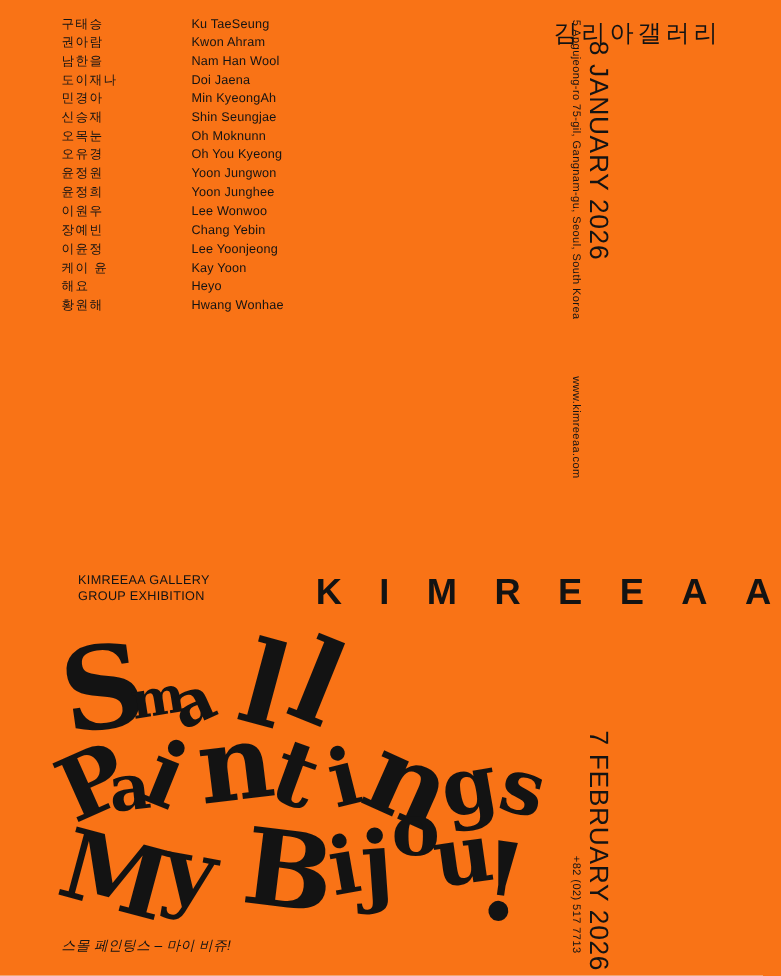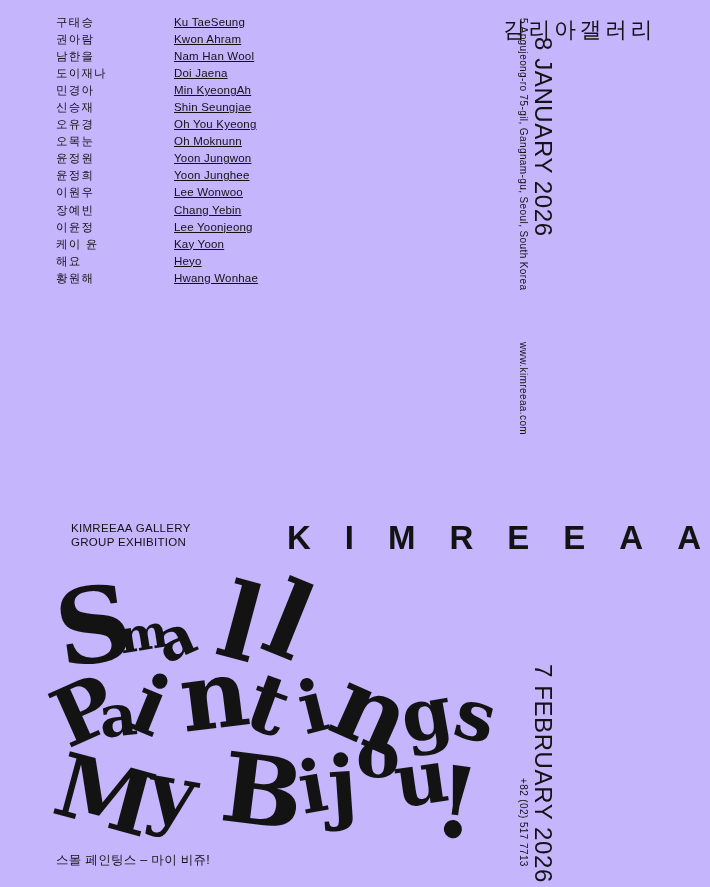--- a/index.html
+++ b/index.html
@@ -5,7 +5,7 @@
   html,body{margin:0;padding:0;background:#e8e8e8;}
   .poster{
     position:relative;width:710px;height:887px;margin:0 auto;
-    background:#c4b5fd;color:#131313;overflow:hidden;
+    background:#f97316;color:#131313;overflow:hidden;
     font-family:"Liberation Sans",sans-serif;
   }
   

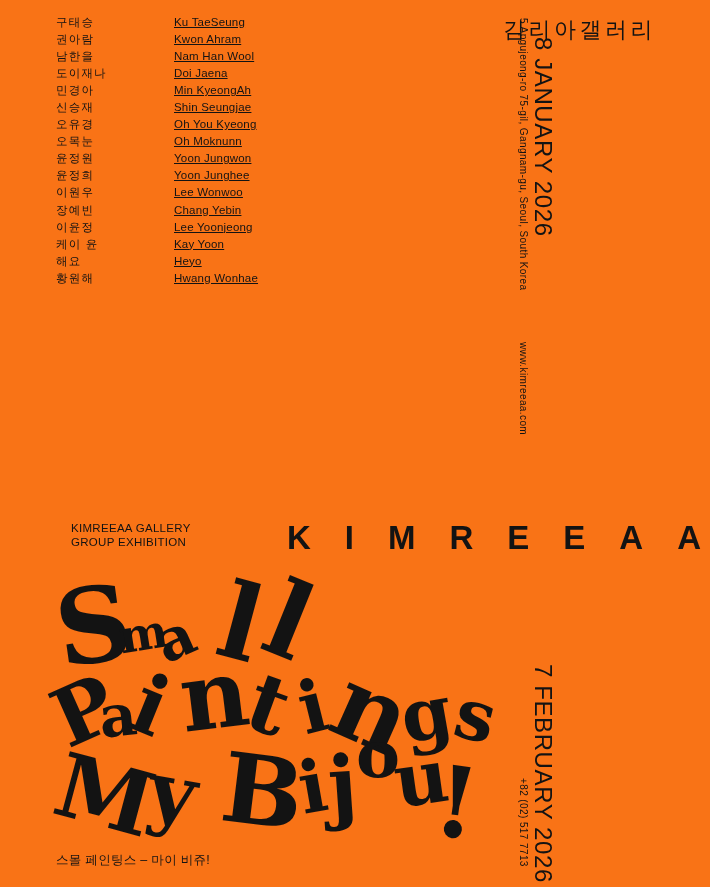--- a/index.html
+++ b/index.html
@@ -12,7 +12,7 @@
   .artist-list{position:absolute;left:56px;top:14px;font-size:11.5px;}
   .artist-row{display:flex;height:17.05px;line-height:17.05px;}
   .a-ko{width:118px;letter-spacing:1.2px;}
-  .a-en{letter-spacing:0.2px;text-decoration:underline;}
+  .a-en{letter-spacing:0.2px;}
   
   .gallery-name{position:absolute;top:15px;right:54px;font-size:22px;letter-spacing:3.5px;white-space:nowrap;}
   .vtext{position:absolute;writing-mode:vertical-rl;text-orientation:mixed;line-height:1;white-space:nowrap;}

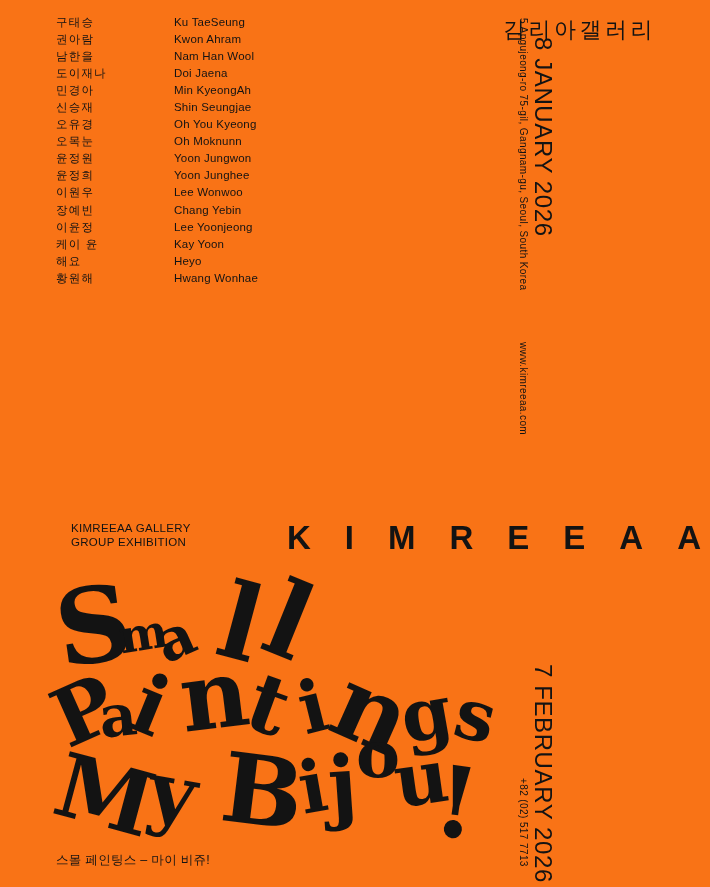--- a/index.html
+++ b/index.html
@@ -65,12 +65,12 @@
         <span class="a-en">Shin Seungjae</span>
       </div>
       <div class="artist-row">
+        <span class="a-ko">오목눈</span>
+        <span class="a-en">Oh Moknunn</span>
+      </div>
+      <div class="artist-row">
         <span class="a-ko">오유경</span>
         <span class="a-en">Oh You Kyeong</span>
-      </div>
-      <div class="artist-row">
-        <span class="a-ko">오목눈</span>
-        <span class="a-en">Oh Moknunn</span>
       </div>
       <div class="artist-row">
         <span class="a-ko">윤정원</span>

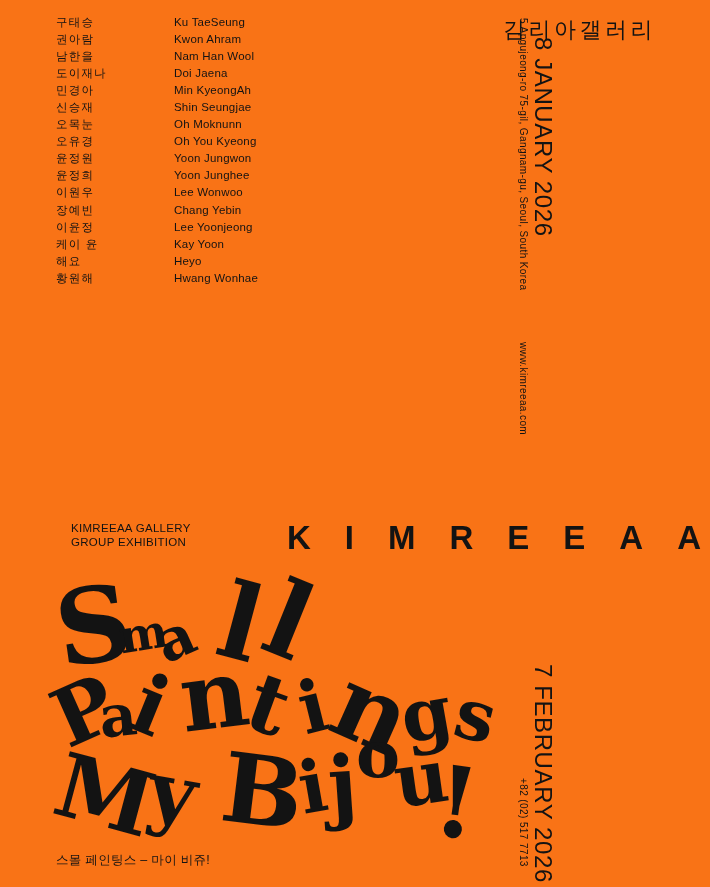--- a/index.html
+++ b/index.html
@@ -32,7 +32,7 @@
     font-family:"DejaVu Serif","Liberation Serif",serif;
     font-weight:700;transform-origin:50% 50%;
   }
-  .subtitle{position:absolute;left:56px;top:852px;font-size:12.5px;letter-spacing:0.3px;}
+  .subtitle{position:absolute;left:56px;top:852px;font-size:12.5px;letter-spacing:0.3px;font-style:italic;}
 </style>
 </head>
 <body>

